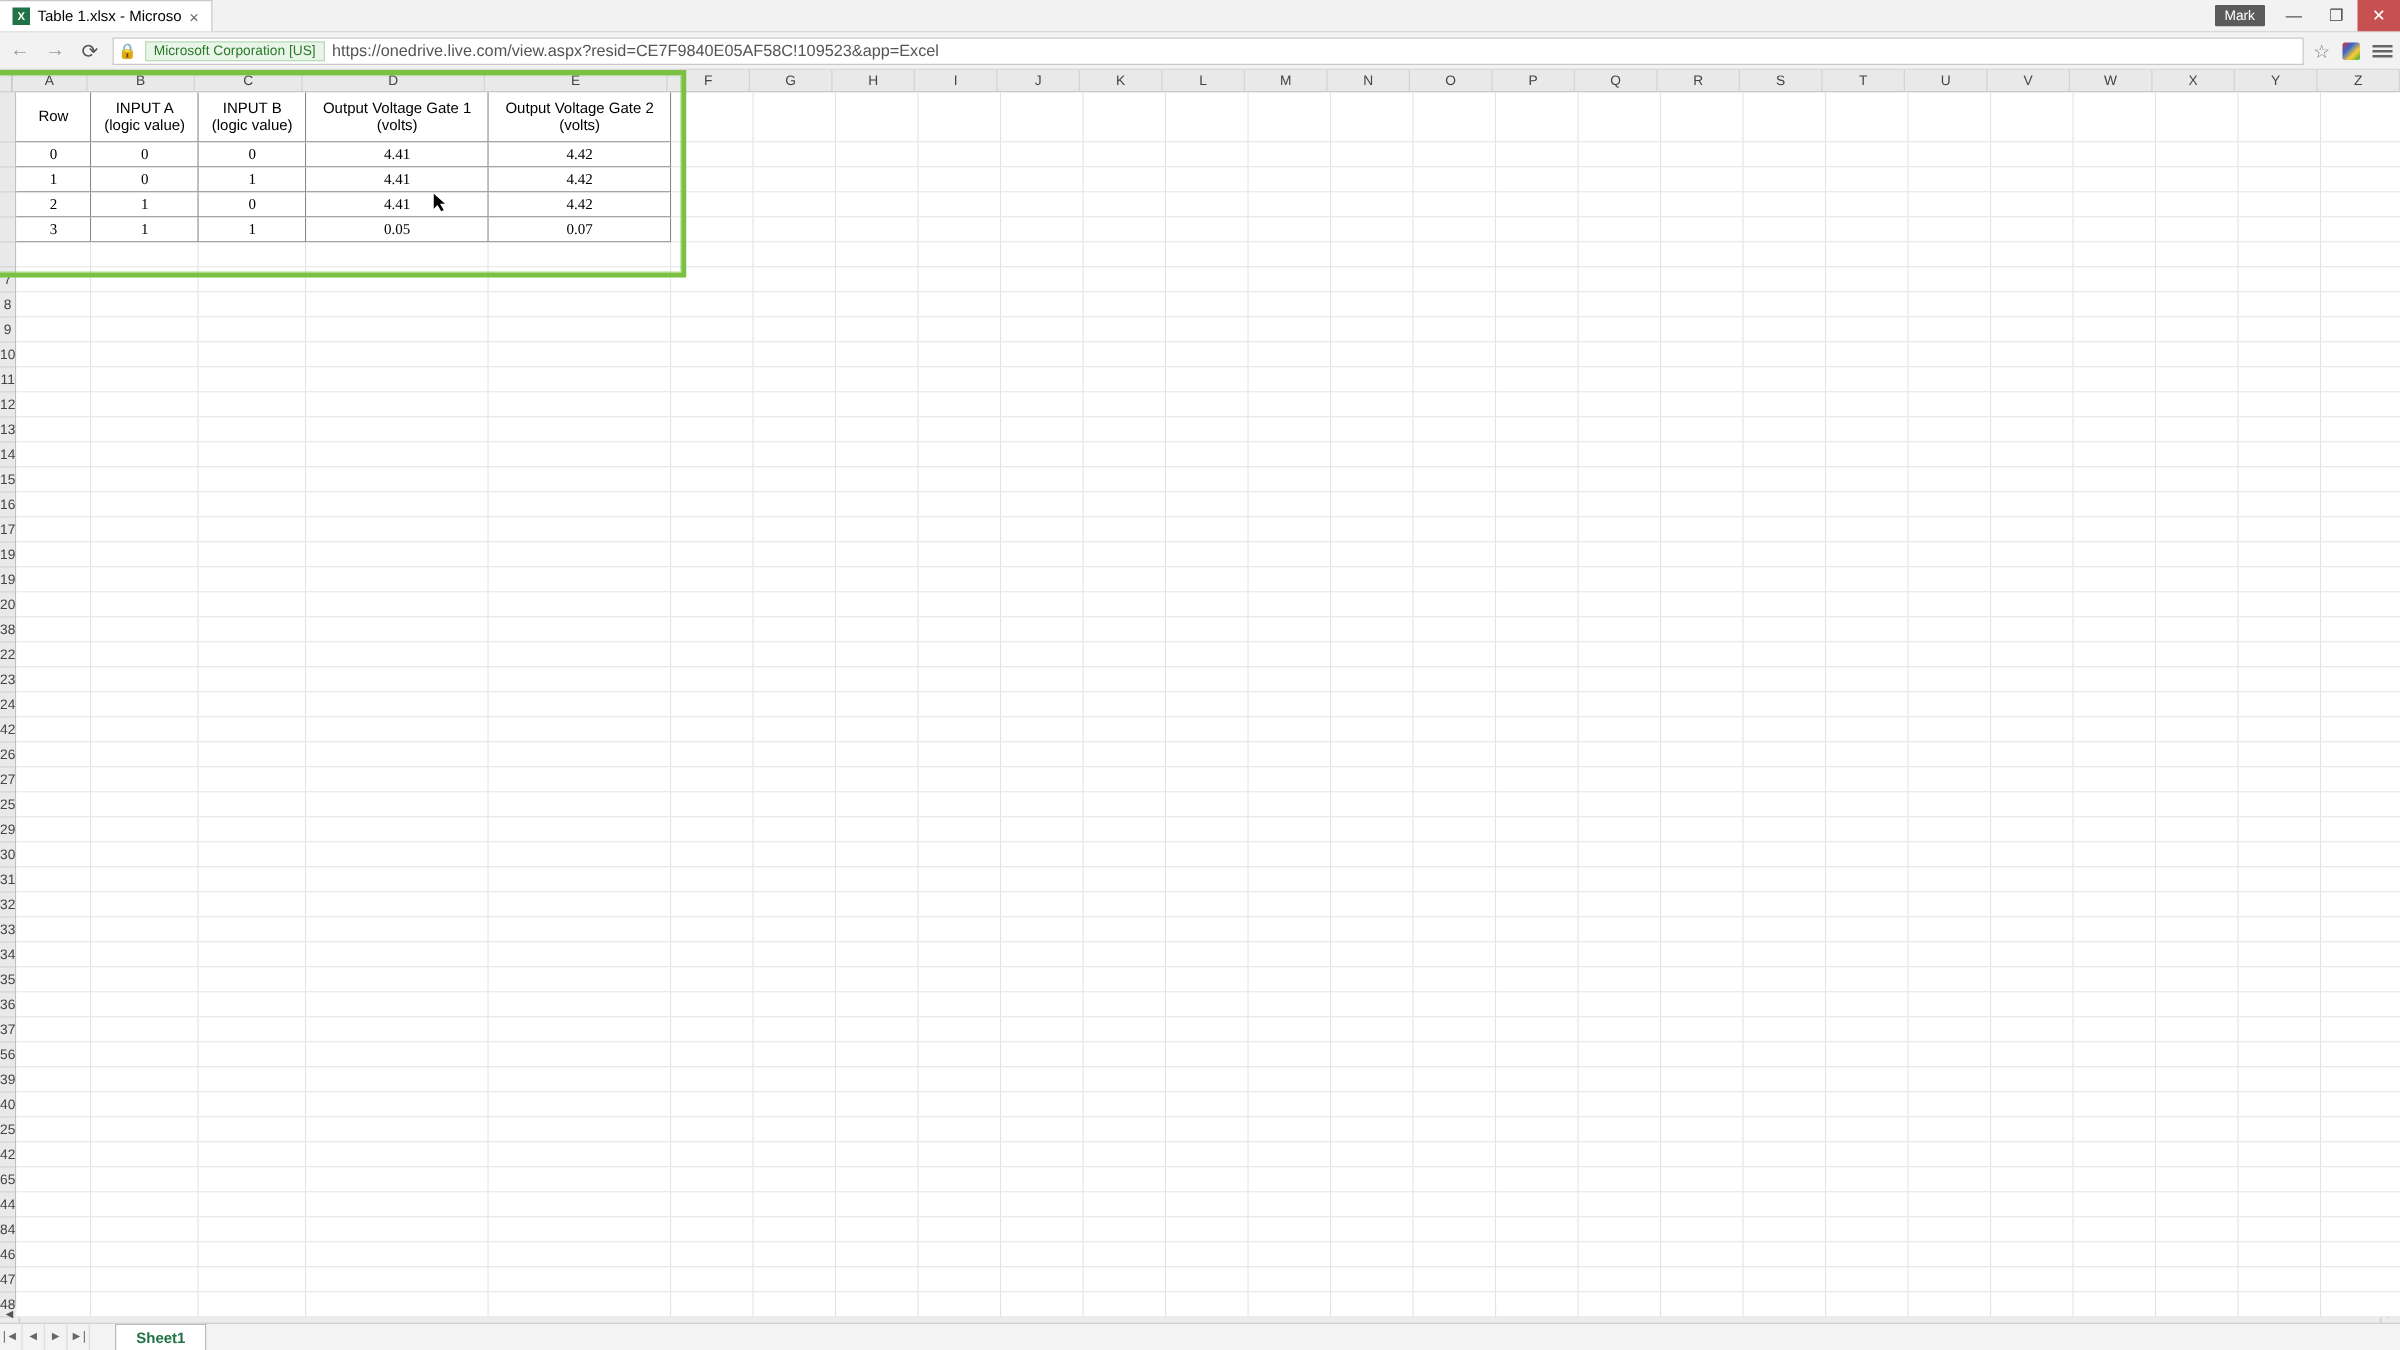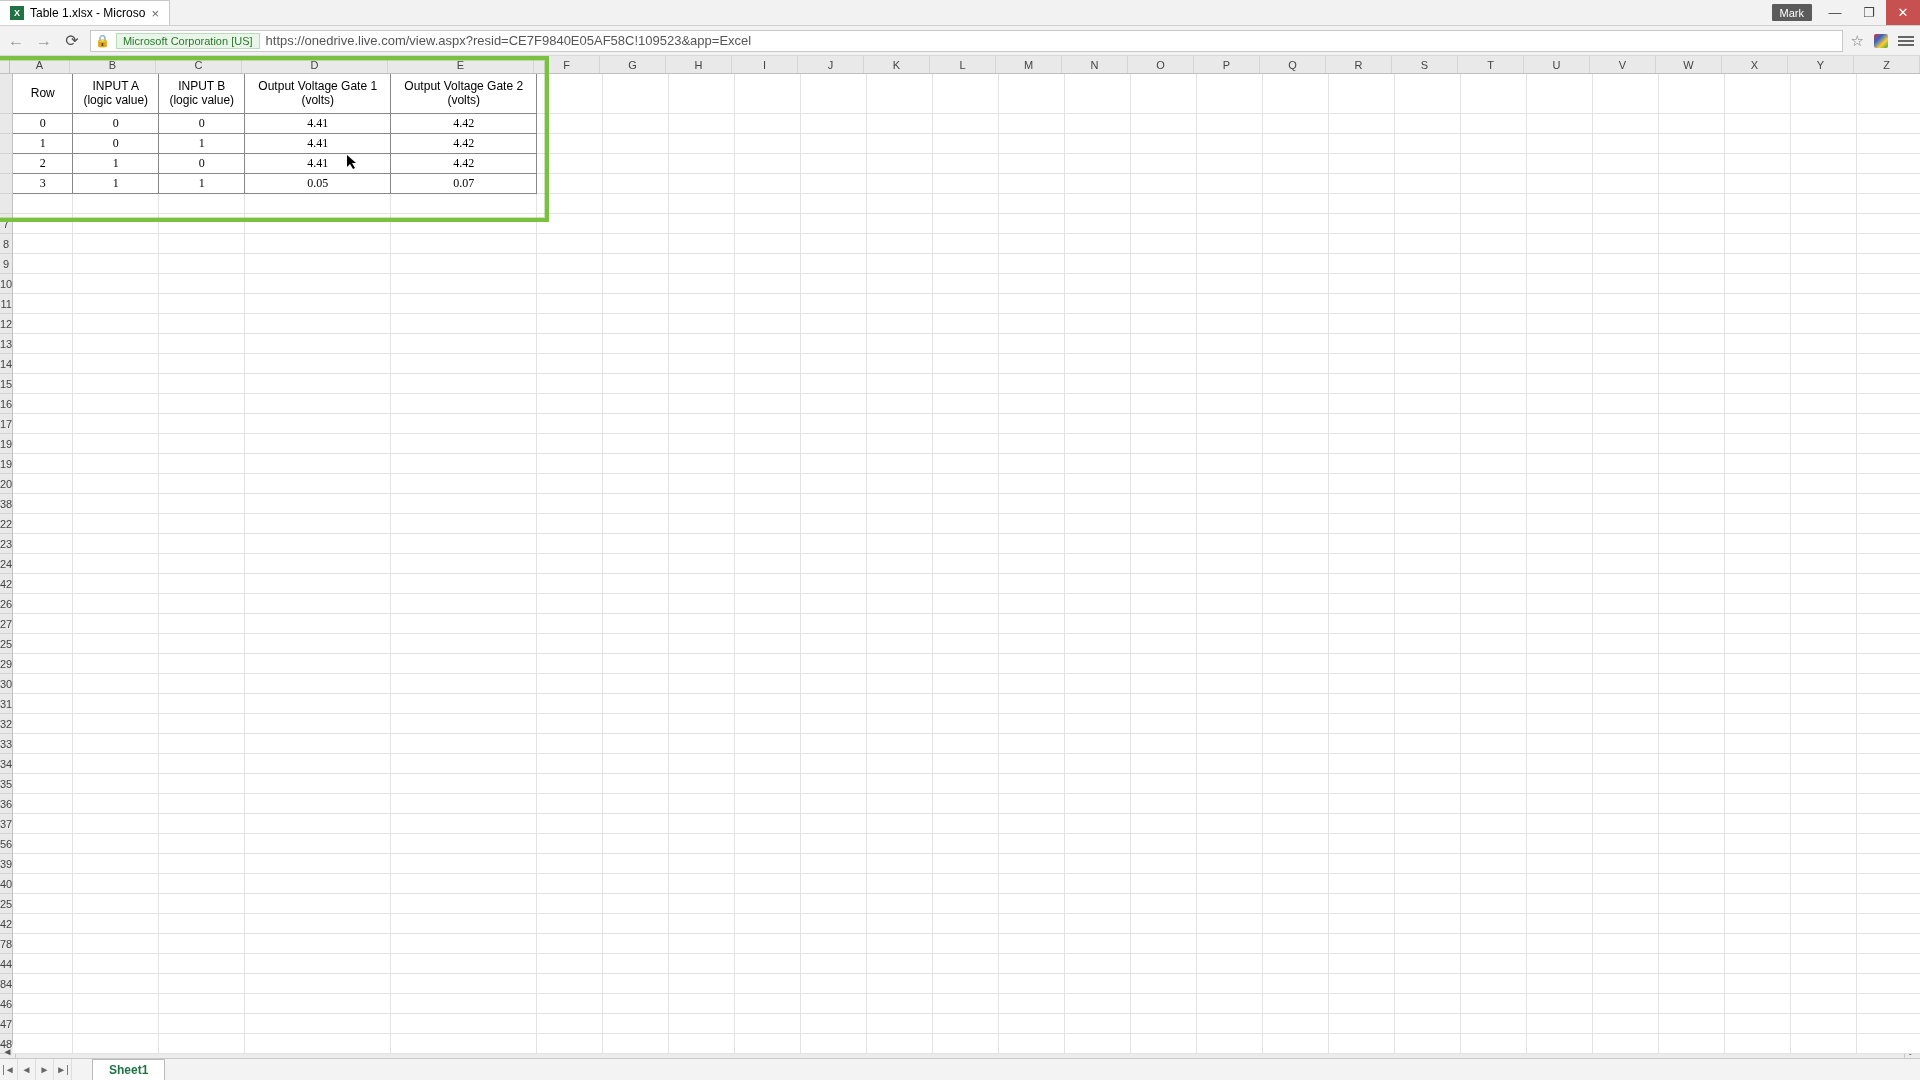--- a/index.html
+++ b/index.html
@@ -202,7 +202,7 @@
         <div class="rowh">40</div>
         <div class="rowh">25</div>
         <div class="rowh">42</div>
-        <div class="rowh">78</div>
+        <div class="rowh">65</div>
         <div class="rowh">44</div>
         <div class="rowh">84</div>
         <div class="rowh">46</div>

